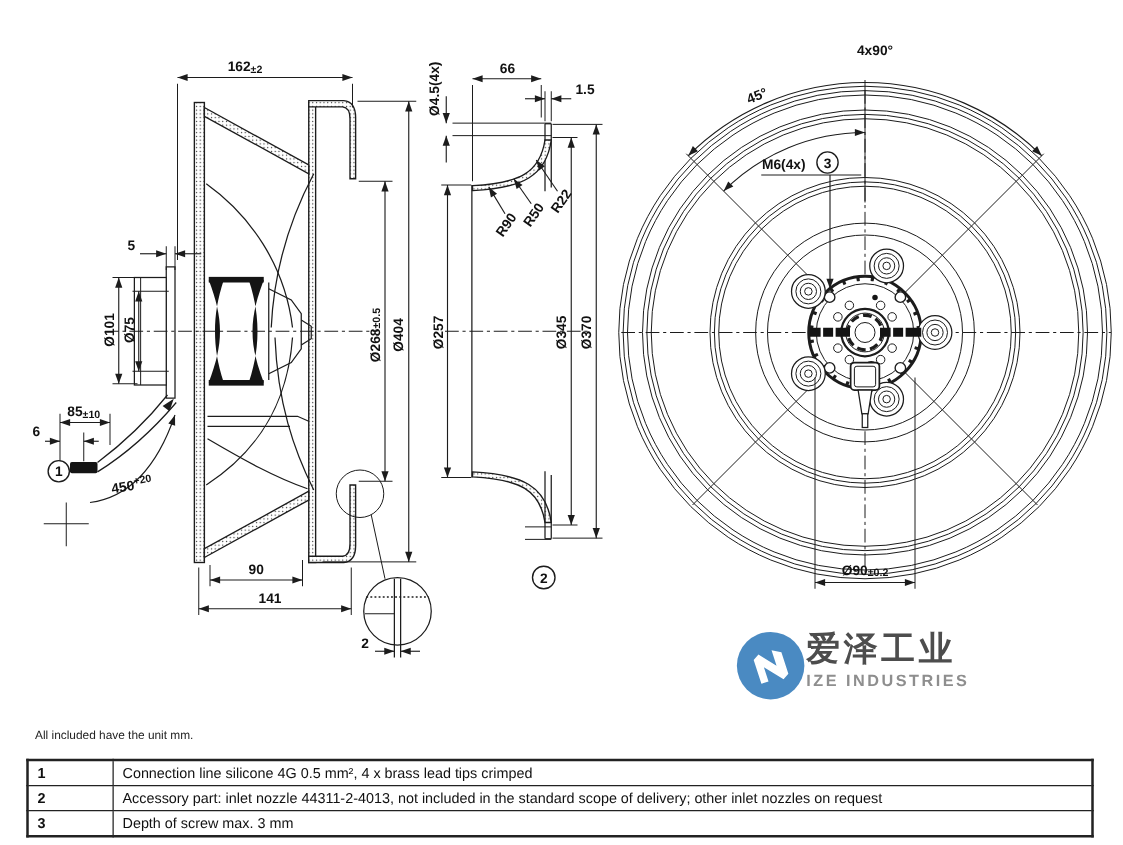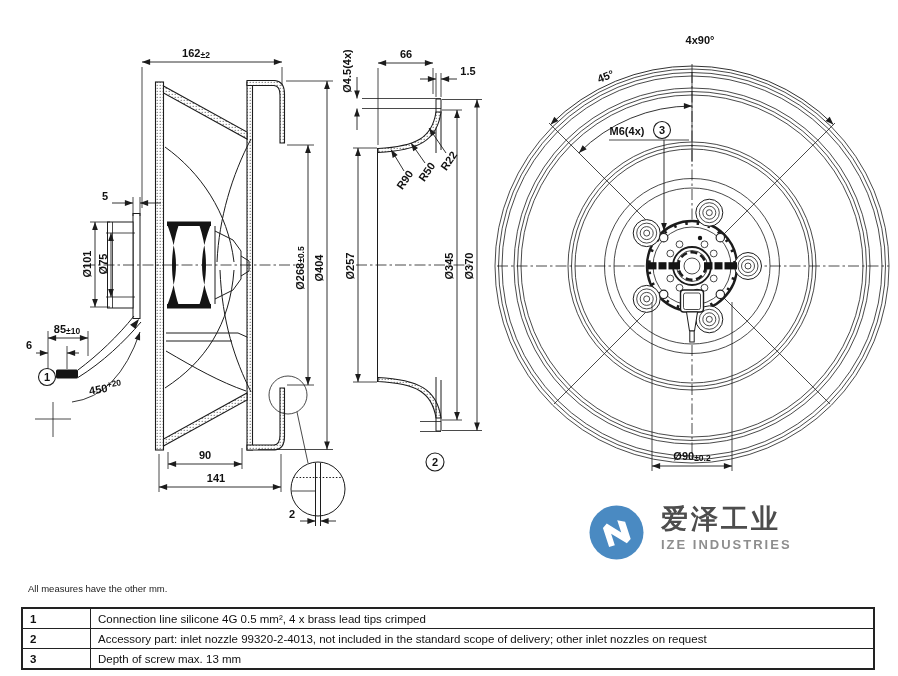--- a/index.html
+++ b/index.html
@@ -18,7 +18,7 @@
   .wh{fill:#fff;stroke:#1c1c1c;}
   #footnote{position:absolute;left:28px;top:583px;font-size:9.5px;color:#222;}
   #logo{position:absolute;left:588px;top:504px;display:flex;align-items:flex-start;}
-  #logo .ltxt{margin-left:16px;}
+  #logo .ltxt{margin-left:0;}
   #logo .cn{font-size:27px;font-weight:bold;color:#4d4d4d;letter-spacing:3px;line-height:30px;}
   #logo .en{font-size:13px;color:#8e8e8e;letter-spacing:2px;margin-top:3px;font-weight:bold;}
   #spec-table{position:absolute;left:21px;top:607px;width:854px;border-collapse:collapse;

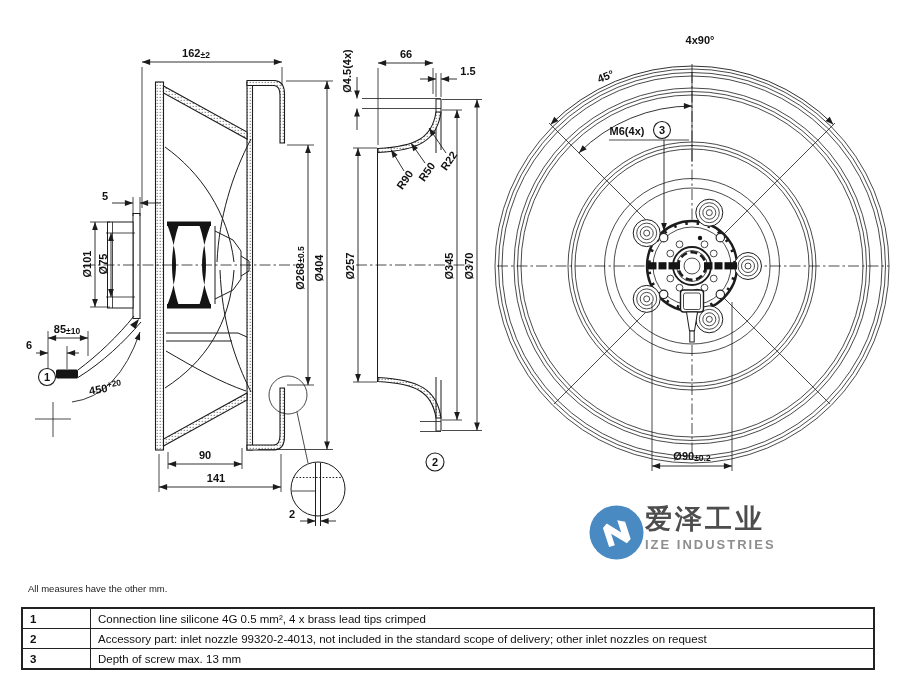--- a/index.html
+++ b/index.html
@@ -338,7 +338,7 @@
   </g>
 </svg>
 
-<div id="footnote">All measures have the other mm.</div>
+<div id="footnote">All included have the unit mm.</div>
 
 <div id="logo">
   <svg width="57" height="57" viewBox="0 0 57 57">

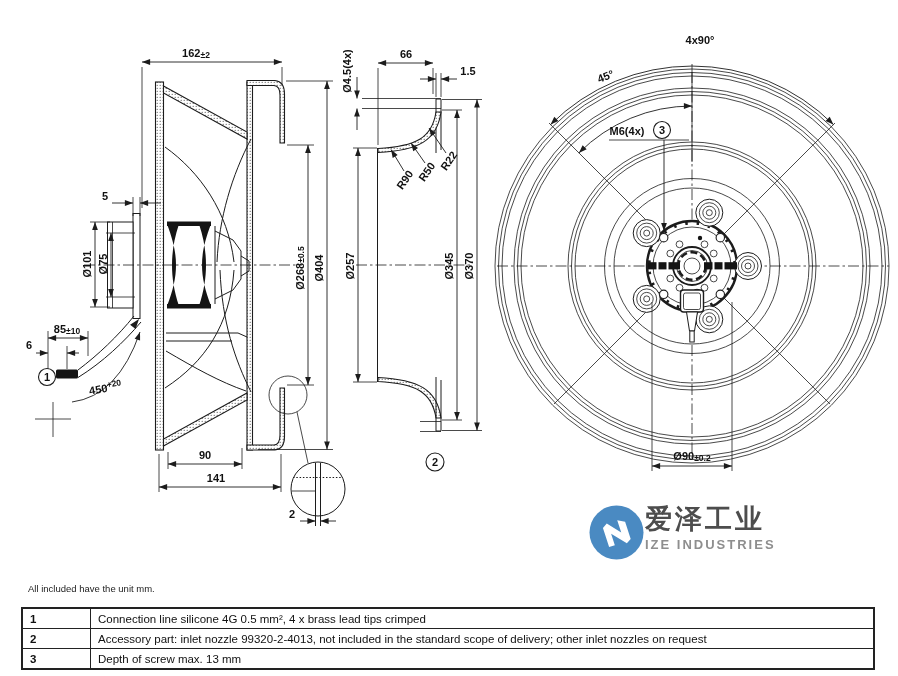--- a/index.html
+++ b/index.html
@@ -359,7 +359,7 @@
   </tr>
   <tr>
     <td class="no">2</td>
-    <td>Accessory part: inlet nozzle 99320-2-4013, not included in the standard scope of delivery; other inlet nozzles on request</td>
+    <td>Accessory part: inlet nozzle 44311-2-4013, not included in the standard scope of delivery; other inlet nozzles on request</td>
   </tr>
   <tr>
     <td class="no">3</td>

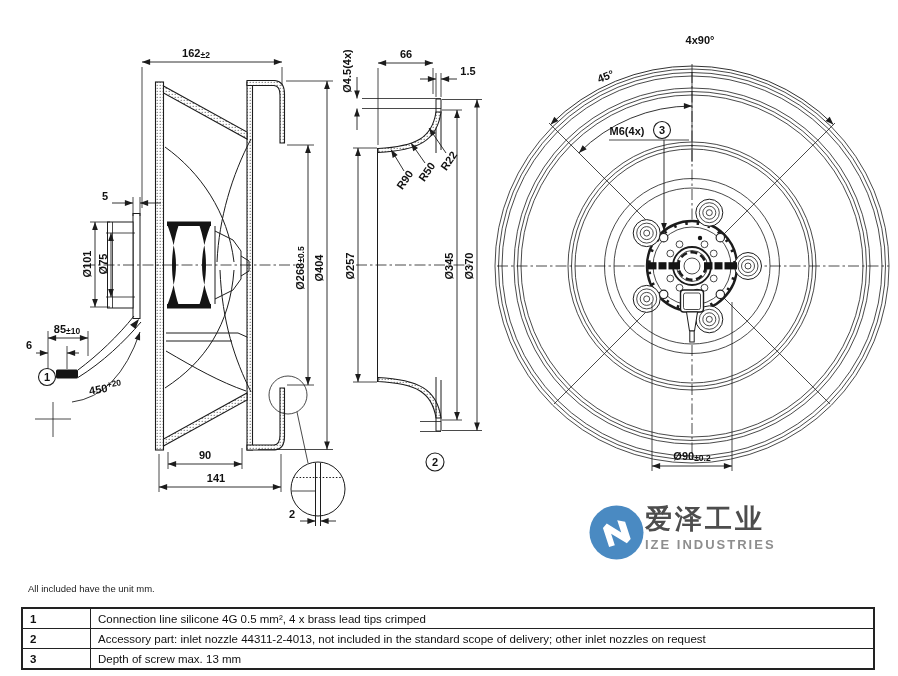--- a/index.html
+++ b/index.html
@@ -363,7 +363,7 @@
   </tr>
   <tr>
     <td class="no">3</td>
-    <td>Depth of screw max. 13 mm</td>
+    <td>Depth of screw max. 3 mm</td>
   </tr>
 </tbody>
     </table>

